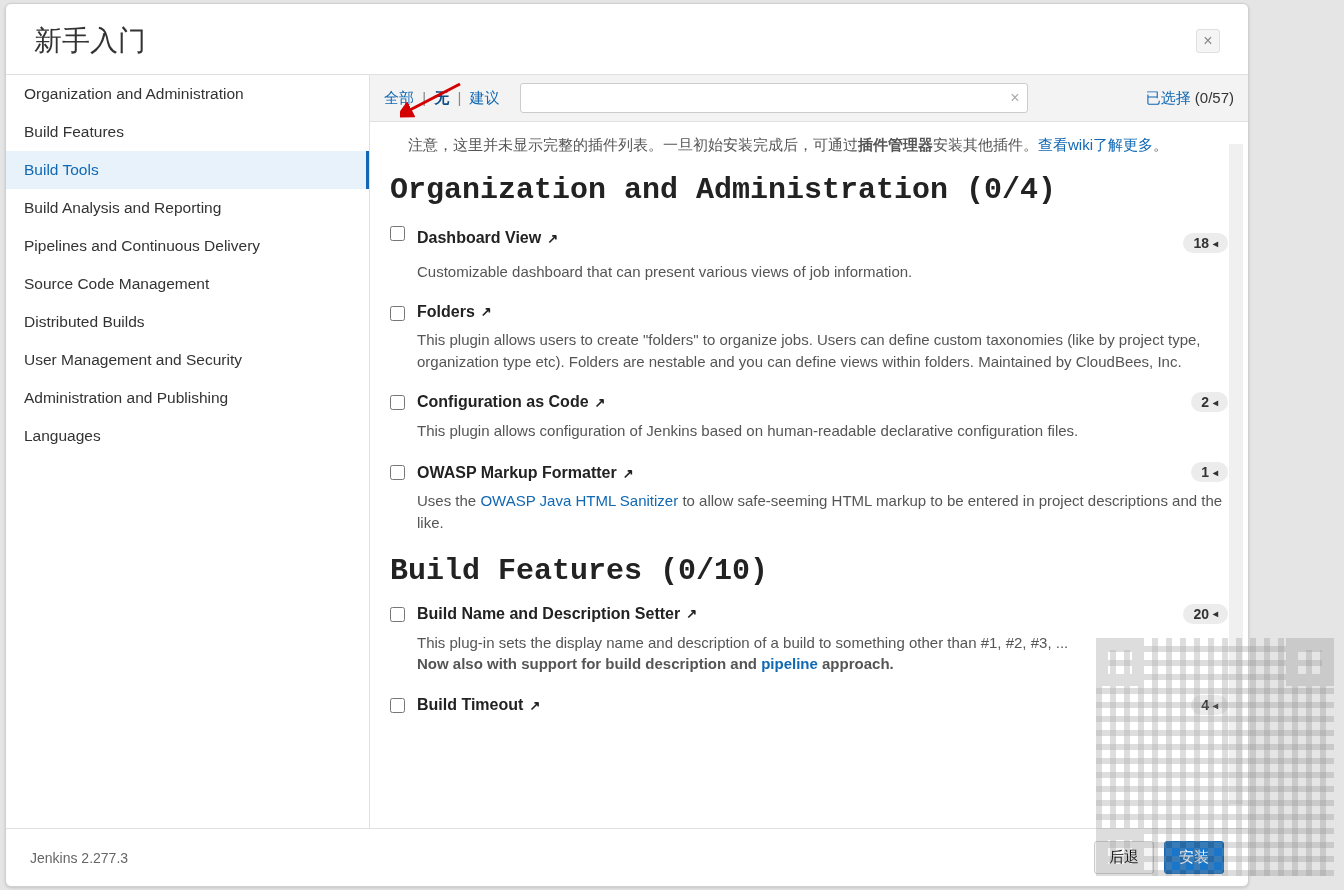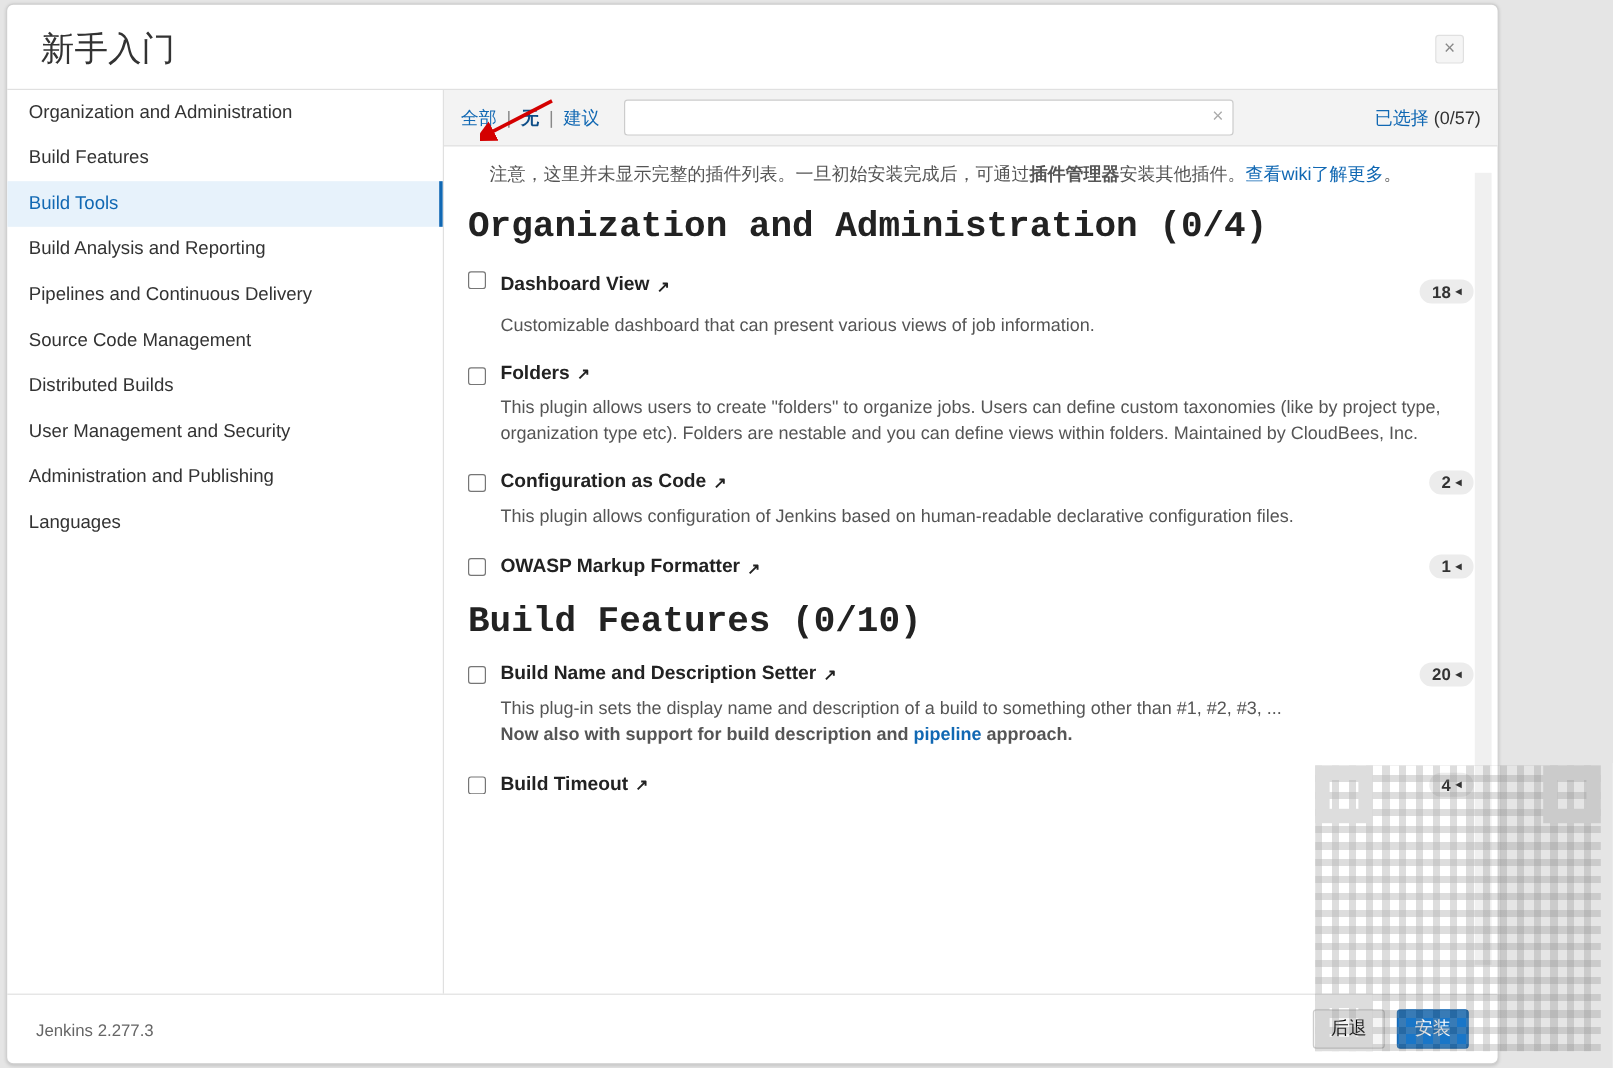--- a/index.html
+++ b/index.html
@@ -273,6 +273,7 @@
                 <span class="plugin-name">OWASP Markup Formatter <span class="ext-icon">↗</span></span>
                 <span class="badge" style="margin-left: auto;">1 <span class="tri">◂</span></span>
               </div>
+              <div class="plugin-desc">Uses the <a>OWASP Java HTML Sanitizer</a> to allow safe-seeming HTML markup to be entered in project descriptions and the like.</div>
             </div>
           </div>
           <div class="section-title">Build Features (0/10)</div>

